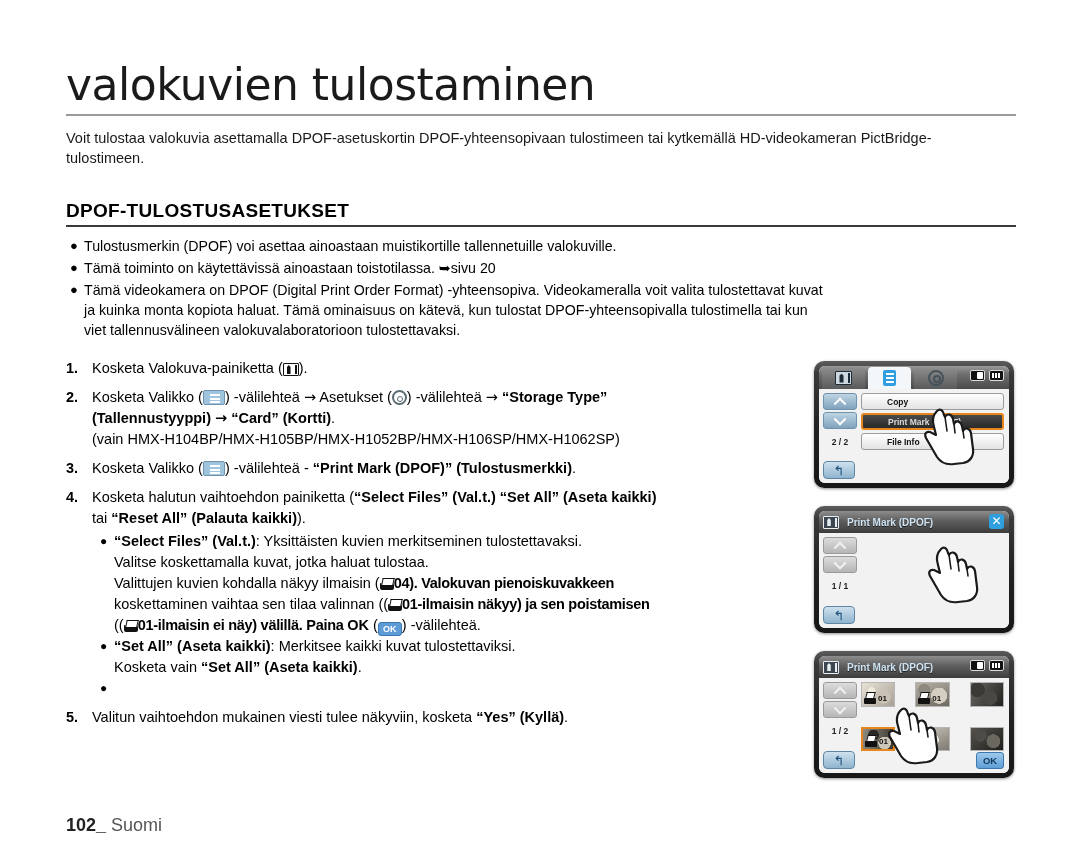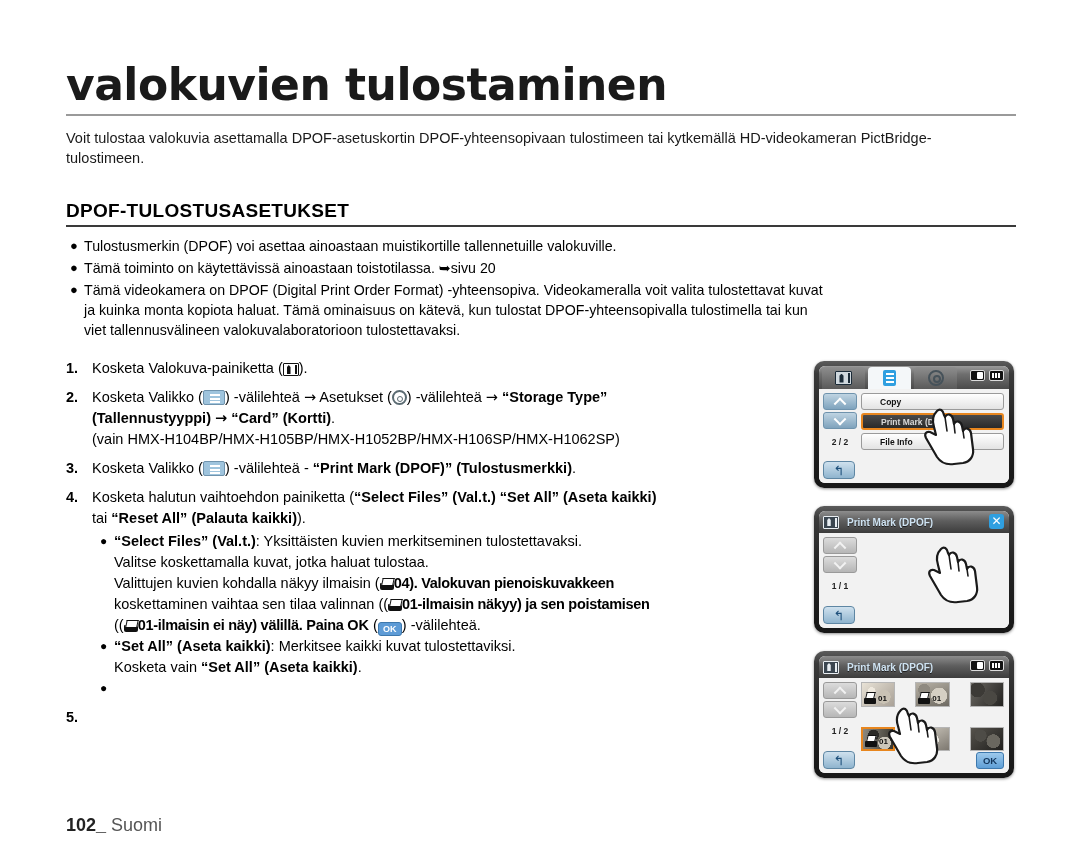--- a/index.html
+++ b/index.html
@@ -18,7 +18,7 @@
   
   .title-wrap { position:absolute; left:66px; top:62px; width:950px; }
   .page-title {
-    font-size:44px; font-weight:700; letter-spacing:-0.5px;
+    font-size:44px; font-weight:400; letter-spacing:-0.5px;
     line-height:1.05; color:#1a1a1a;
     font-family:"DejaVu Sans", sans-serif;
   }

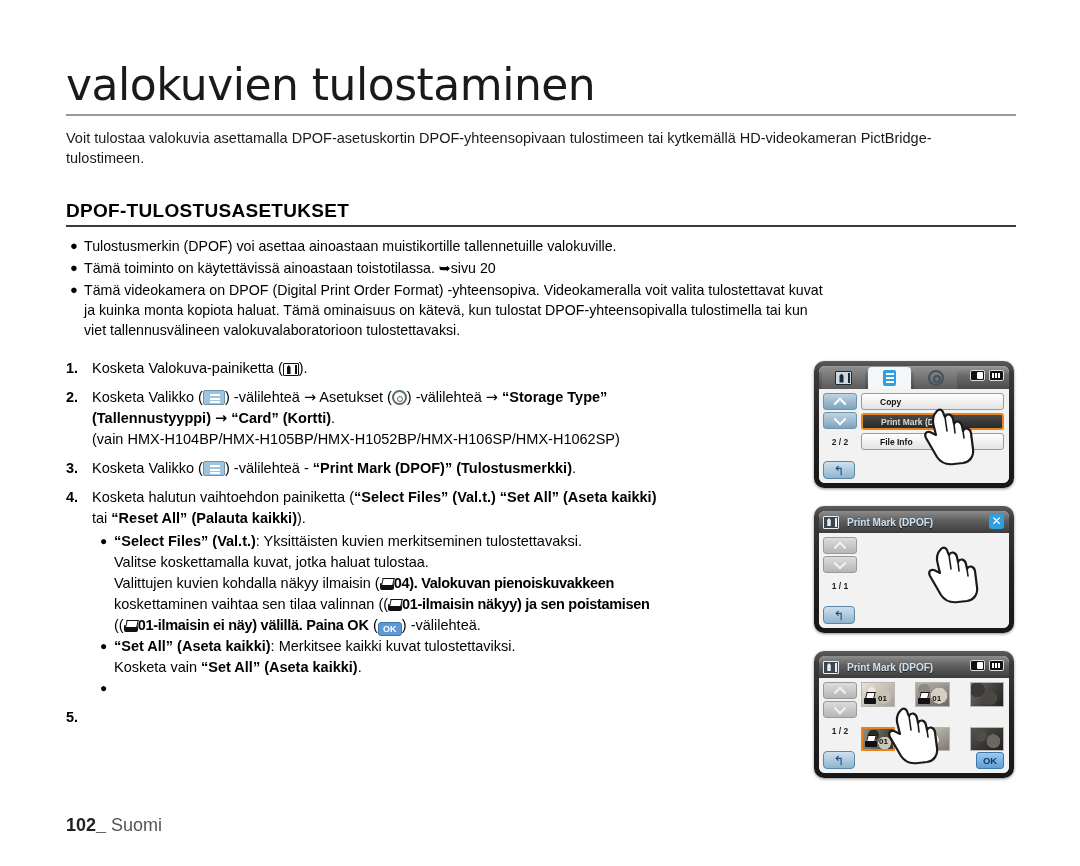--- a/index.html
+++ b/index.html
@@ -222,7 +222,7 @@
     height:17px; border:1px solid #9a9a9a; border-radius:3px;
     background:linear-gradient(180deg,#ffffff,#e3e3e3);
     margin-bottom:3px; display:flex; align-items:center;
-    padding-left:18px; font-size:8.5px; font-weight:bold; color:#111;
+    padding-left:25px; font-size:8.5px; font-weight:bold; color:#111;
   }
   .menuitem.sel {
     background:linear-gradient(180deg,#4a4a4a,#2a2a2a);

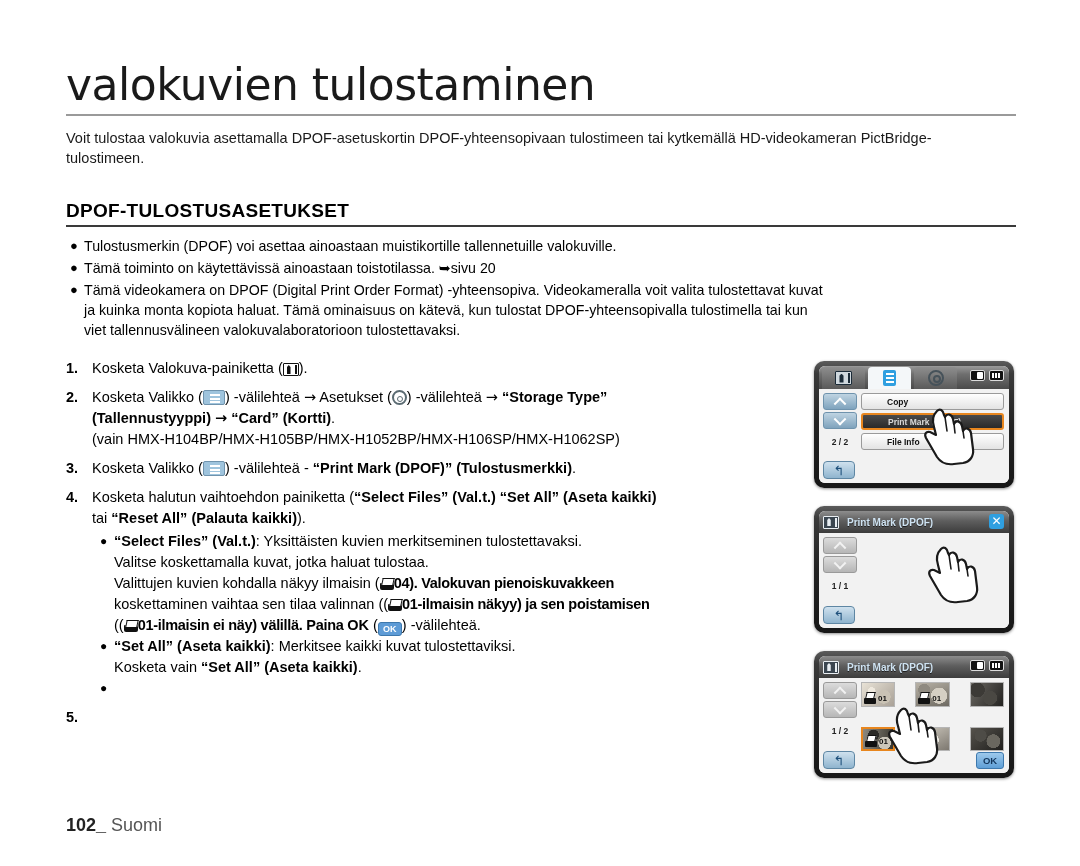--- a/index.html
+++ b/index.html
@@ -425,6 +425,9 @@
 
     <div class="step">
       <div class="step-num">5.</div>
+      <div class="step-body">
+        <span>Valitun vaihtoehdon mukainen viesti tulee näkyviin, kosketa </span><b>“Yes” (Kyllä)</b><span>.</span>
+      </div>
     </div>
 
   </div>

